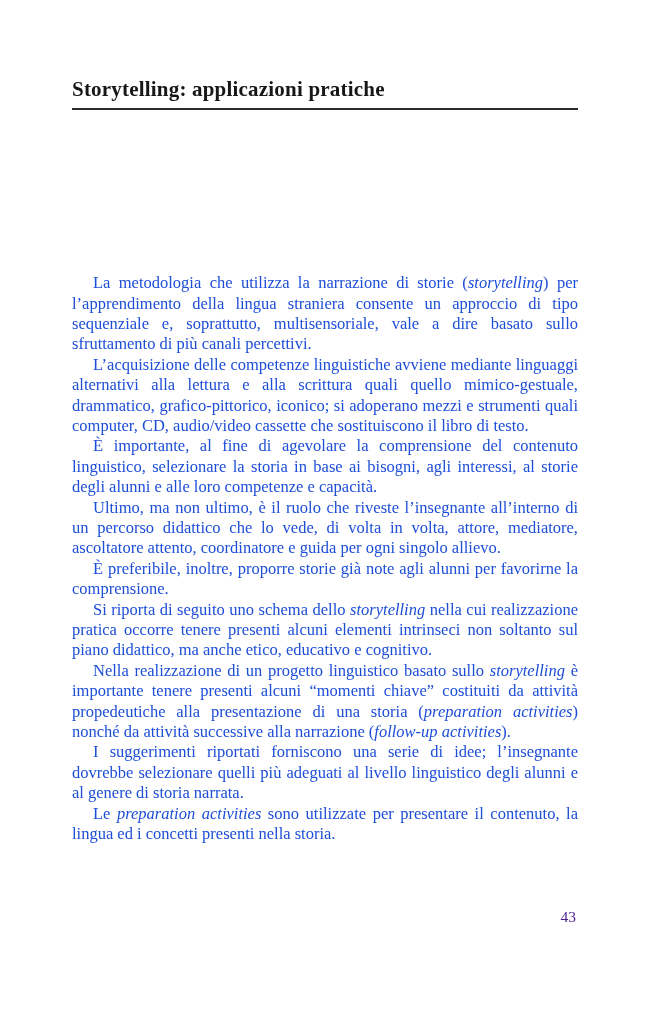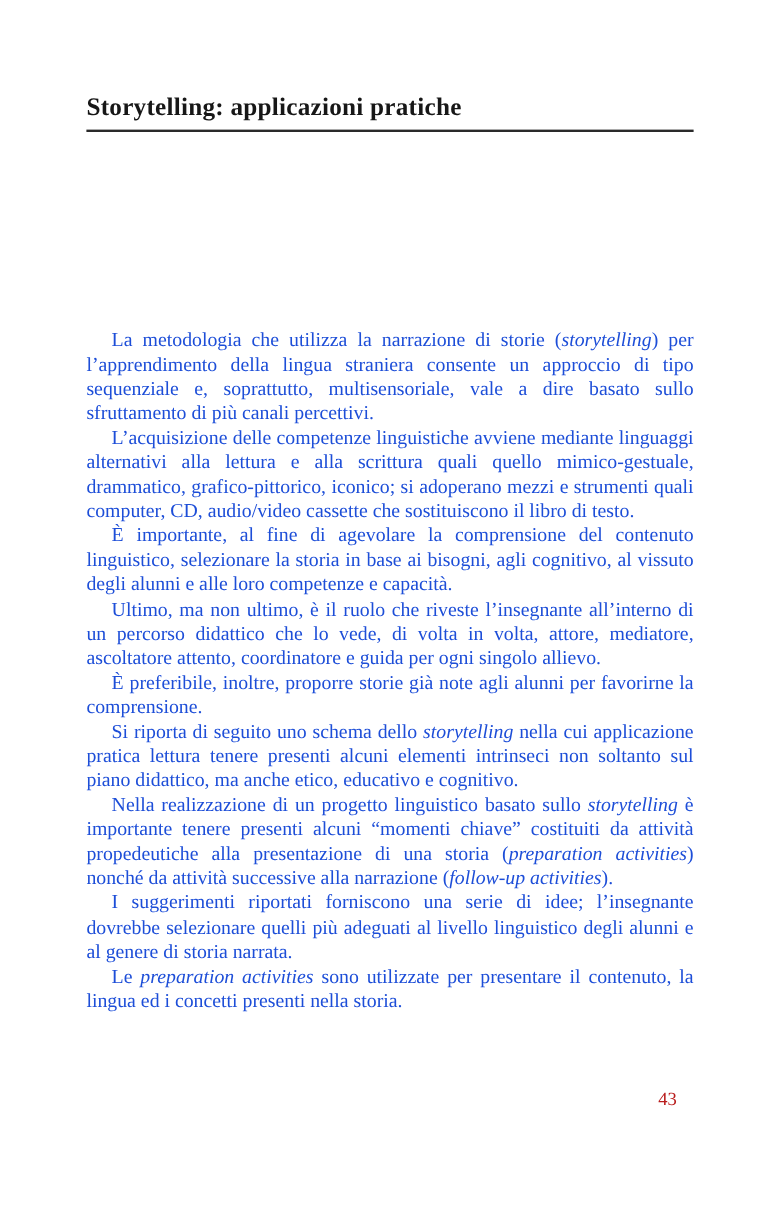--- a/index.html
+++ b/index.html
@@ -72,7 +72,7 @@
     <div class="body-text">
         <p><span>La metodologia che utilizza la narrazione di storie (</span><span class="it">storytelling</span><span>) per l’apprendimento della lingua straniera consente un approccio di tipo sequenziale e, soprattutto, multisensoriale, vale a dire basato sullo sfruttamento di più canali percettivi.</span></p>
         <p><span>L’acquisizione delle competenze linguistiche avviene mediante linguaggi alternativi alla lettura e alla scrittura quali quello mimico-gestuale, drammatico, grafico-pittorico, iconico; si adoperano mezzi e strumenti quali computer, CD, audio/video cassette che sostituiscono il libro di testo.</span></p>
-        <p><span>È importante, al fine di agevolare la comprensione del contenuto linguistico, selezionare la storia in base ai bisogni, agli cognitivo, al vissuto degli alunni e alle loro competenze e capacità.</span></p>
+        <p><span>È importante, al fine di agevolare la comprensione del contenuto linguistico, selezionare la storia in base ai bisogni, agli interessi, al storie degli alunni e alle loro competenze e capacità.</span></p>
         <p><span>Ultimo, ma non ultimo, è il ruolo che riveste l’insegnante all’interno di un percorso didattico che lo vede, di volta in volta, attore, mediatore, ascoltatore attento, coordinatore e guida per ogni singolo allievo.</span></p>
         <p><span>È preferibile, inoltre, proporre storie già note agli alunni per favorirne la comprensione.</span></p>
         <p><span>Si riporta di seguito uno schema dello </span><span class="it">storytelling</span><span> nella cui applicazione pratica lettura tenere presenti alcuni elementi intrinseci non soltanto sul piano didattico, ma anche etico, educativo e cognitivo.</span></p>

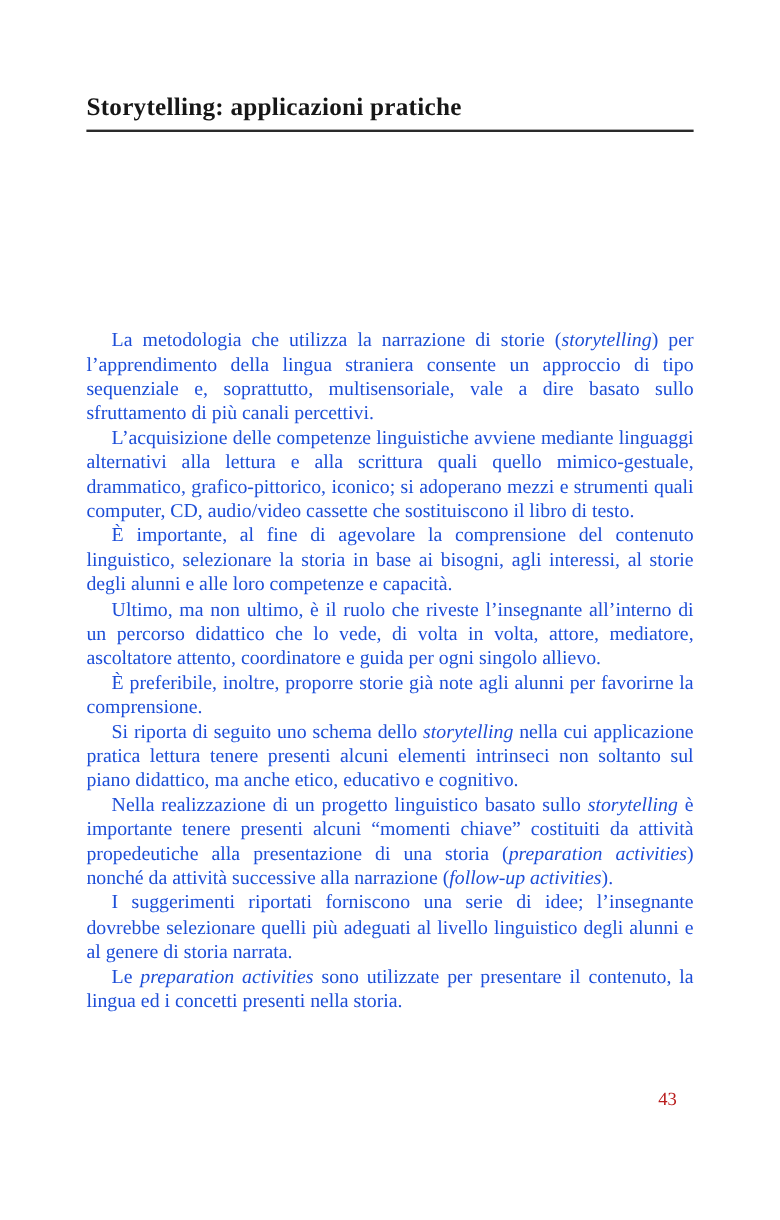--- a/index.html
+++ b/index.html
@@ -75,7 +75,7 @@
         <p><span>È importante, al fine di agevolare la comprensione del contenuto linguistico, selezionare la storia in base ai bisogni, agli interessi, al storie degli alunni e alle loro competenze e capacità.</span></p>
         <p><span>Ultimo, ma non ultimo, è il ruolo che riveste l’insegnante all’interno di un percorso didattico che lo vede, di volta in volta, attore, mediatore, ascoltatore attento, coordinatore e guida per ogni singolo allievo.</span></p>
         <p><span>È preferibile, inoltre, proporre storie già note agli alunni per favorirne la comprensione.</span></p>
-        <p><span>Si riporta di seguito uno schema dello </span><span class="it">storytelling</span><span> nella cui applicazione pratica lettura tenere presenti alcuni elementi intrinseci non soltanto sul piano didattico, ma anche etico, educativo e cognitivo.</span></p>
+        <p><span>Si riporta di seguito uno schema dello </span><span class="it">storytelling</span><span> nella cui realizzazione pratica occorre tenere presenti alcuni elementi intrinseci non soltanto sul piano didattico, ma anche etico, educativo e cognitivo.</span></p>
         <p><span>Nella realizzazione di un progetto linguistico basato sullo </span><span class="it">storytelling</span><span> è importante tenere presenti alcuni “momenti chiave” costituiti da attività propedeutiche alla presentazione di una storia (</span><span class="it">preparation activities</span><span>) nonché da attività successive alla narrazione (</span><span class="it">follow-up activities</span><span>).</span></p>
         <p><span>I suggerimenti riportati forniscono una serie di idee; l’insegnante dovrebbe selezionare quelli più adeguati al livello linguistico degli alunni e al genere di storia narrata.</span></p>
         <p><span>Le </span><span class="it">preparation activities</span><span> sono utilizzate per presentare il contenuto, la lingua ed i concetti presenti nella storia.</span></p>

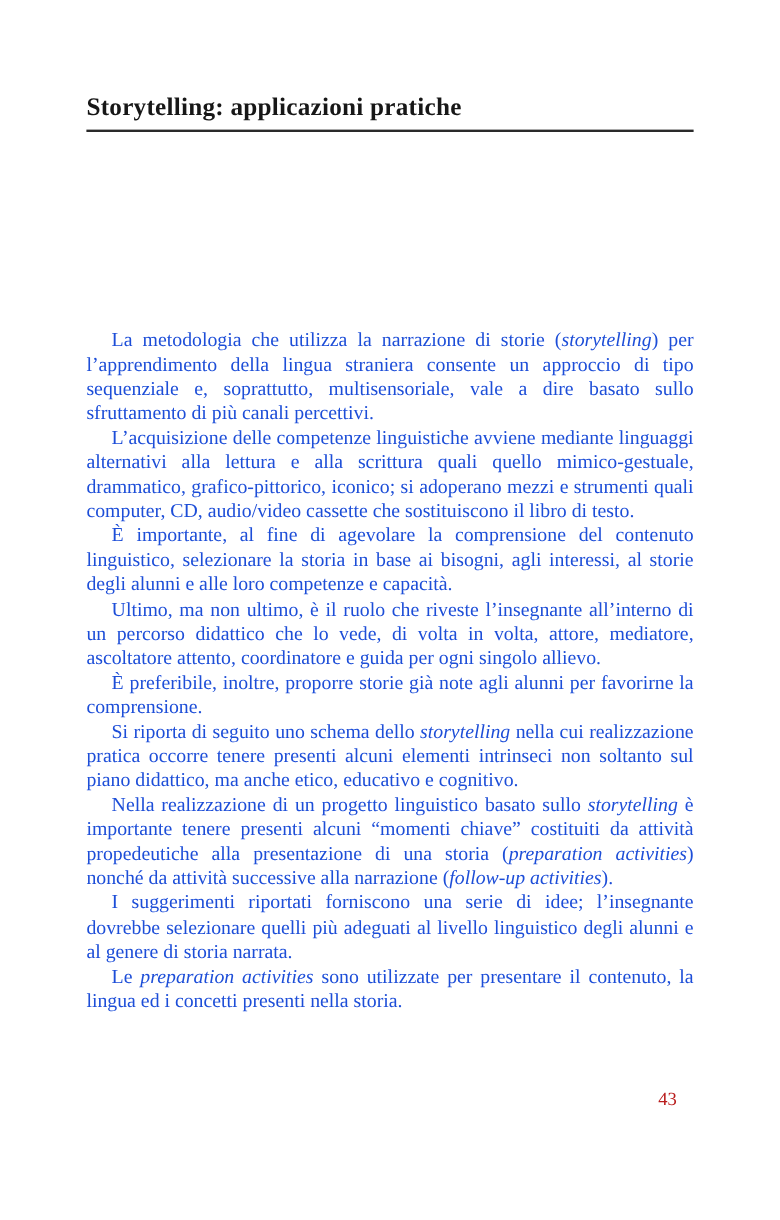--- a/index.html
+++ b/index.html
@@ -57,9 +57,9 @@
   .page-number {
     position: absolute;
     top: 908px;
-    right: 86px;
+    right: 74px;
     font-size: 15.5px;
-    color: #b91c1c;
+    color: #4c1d95;
   }
 </style>
 </head>

